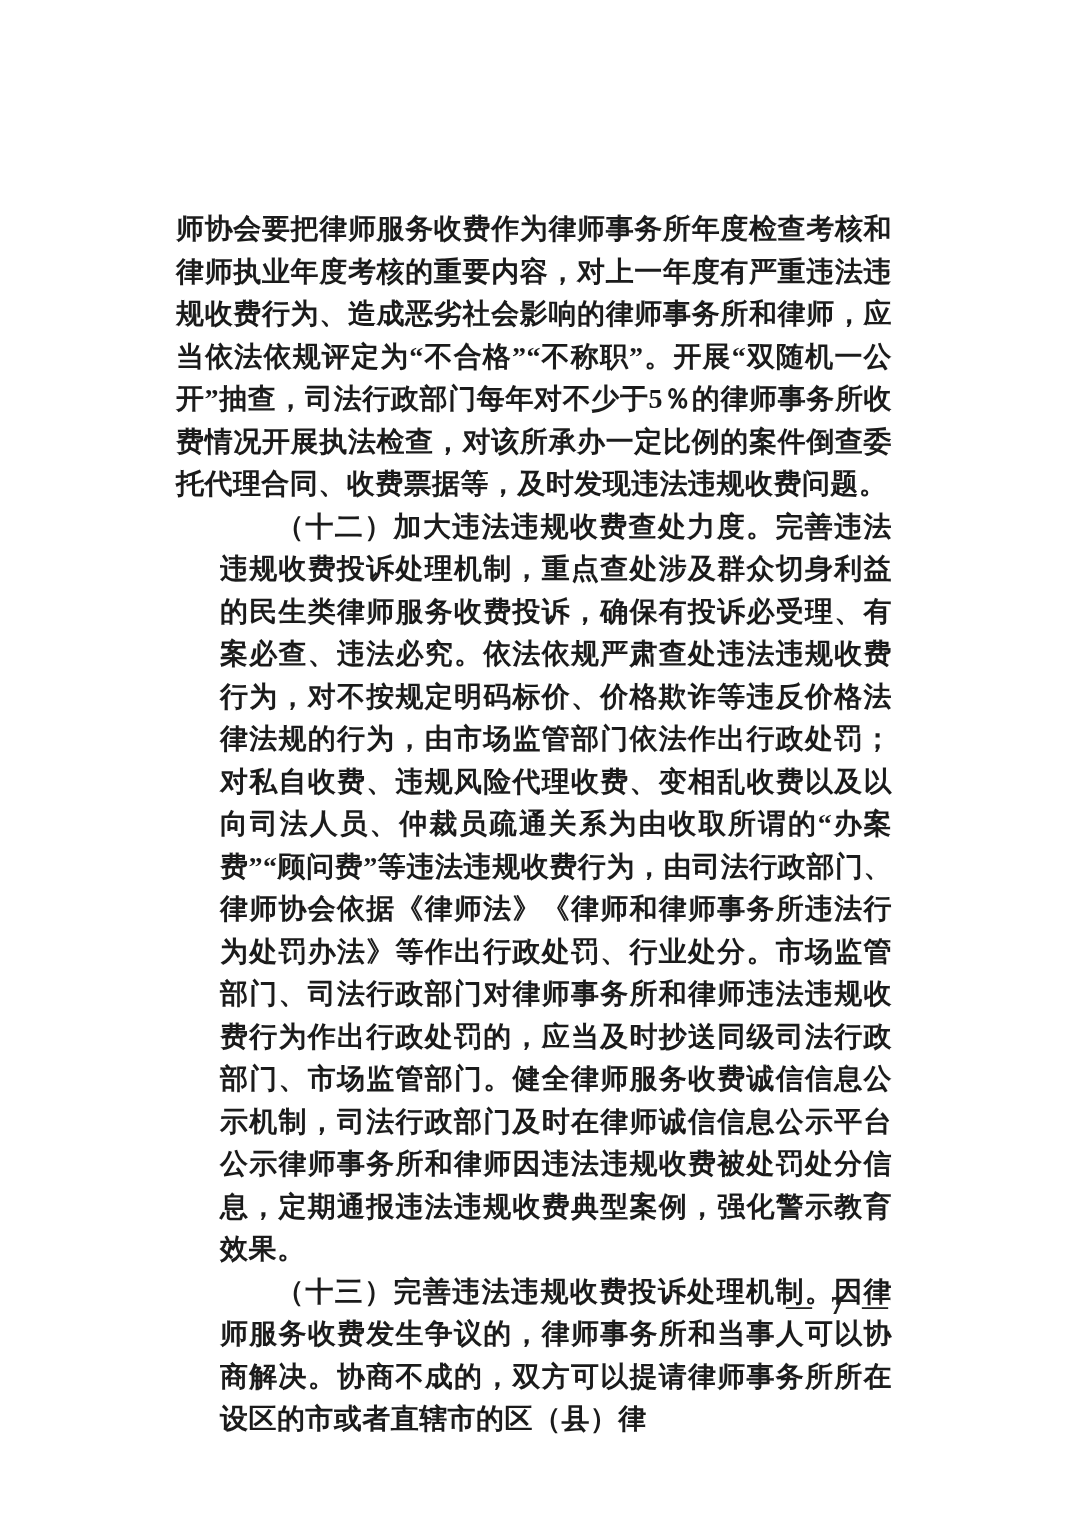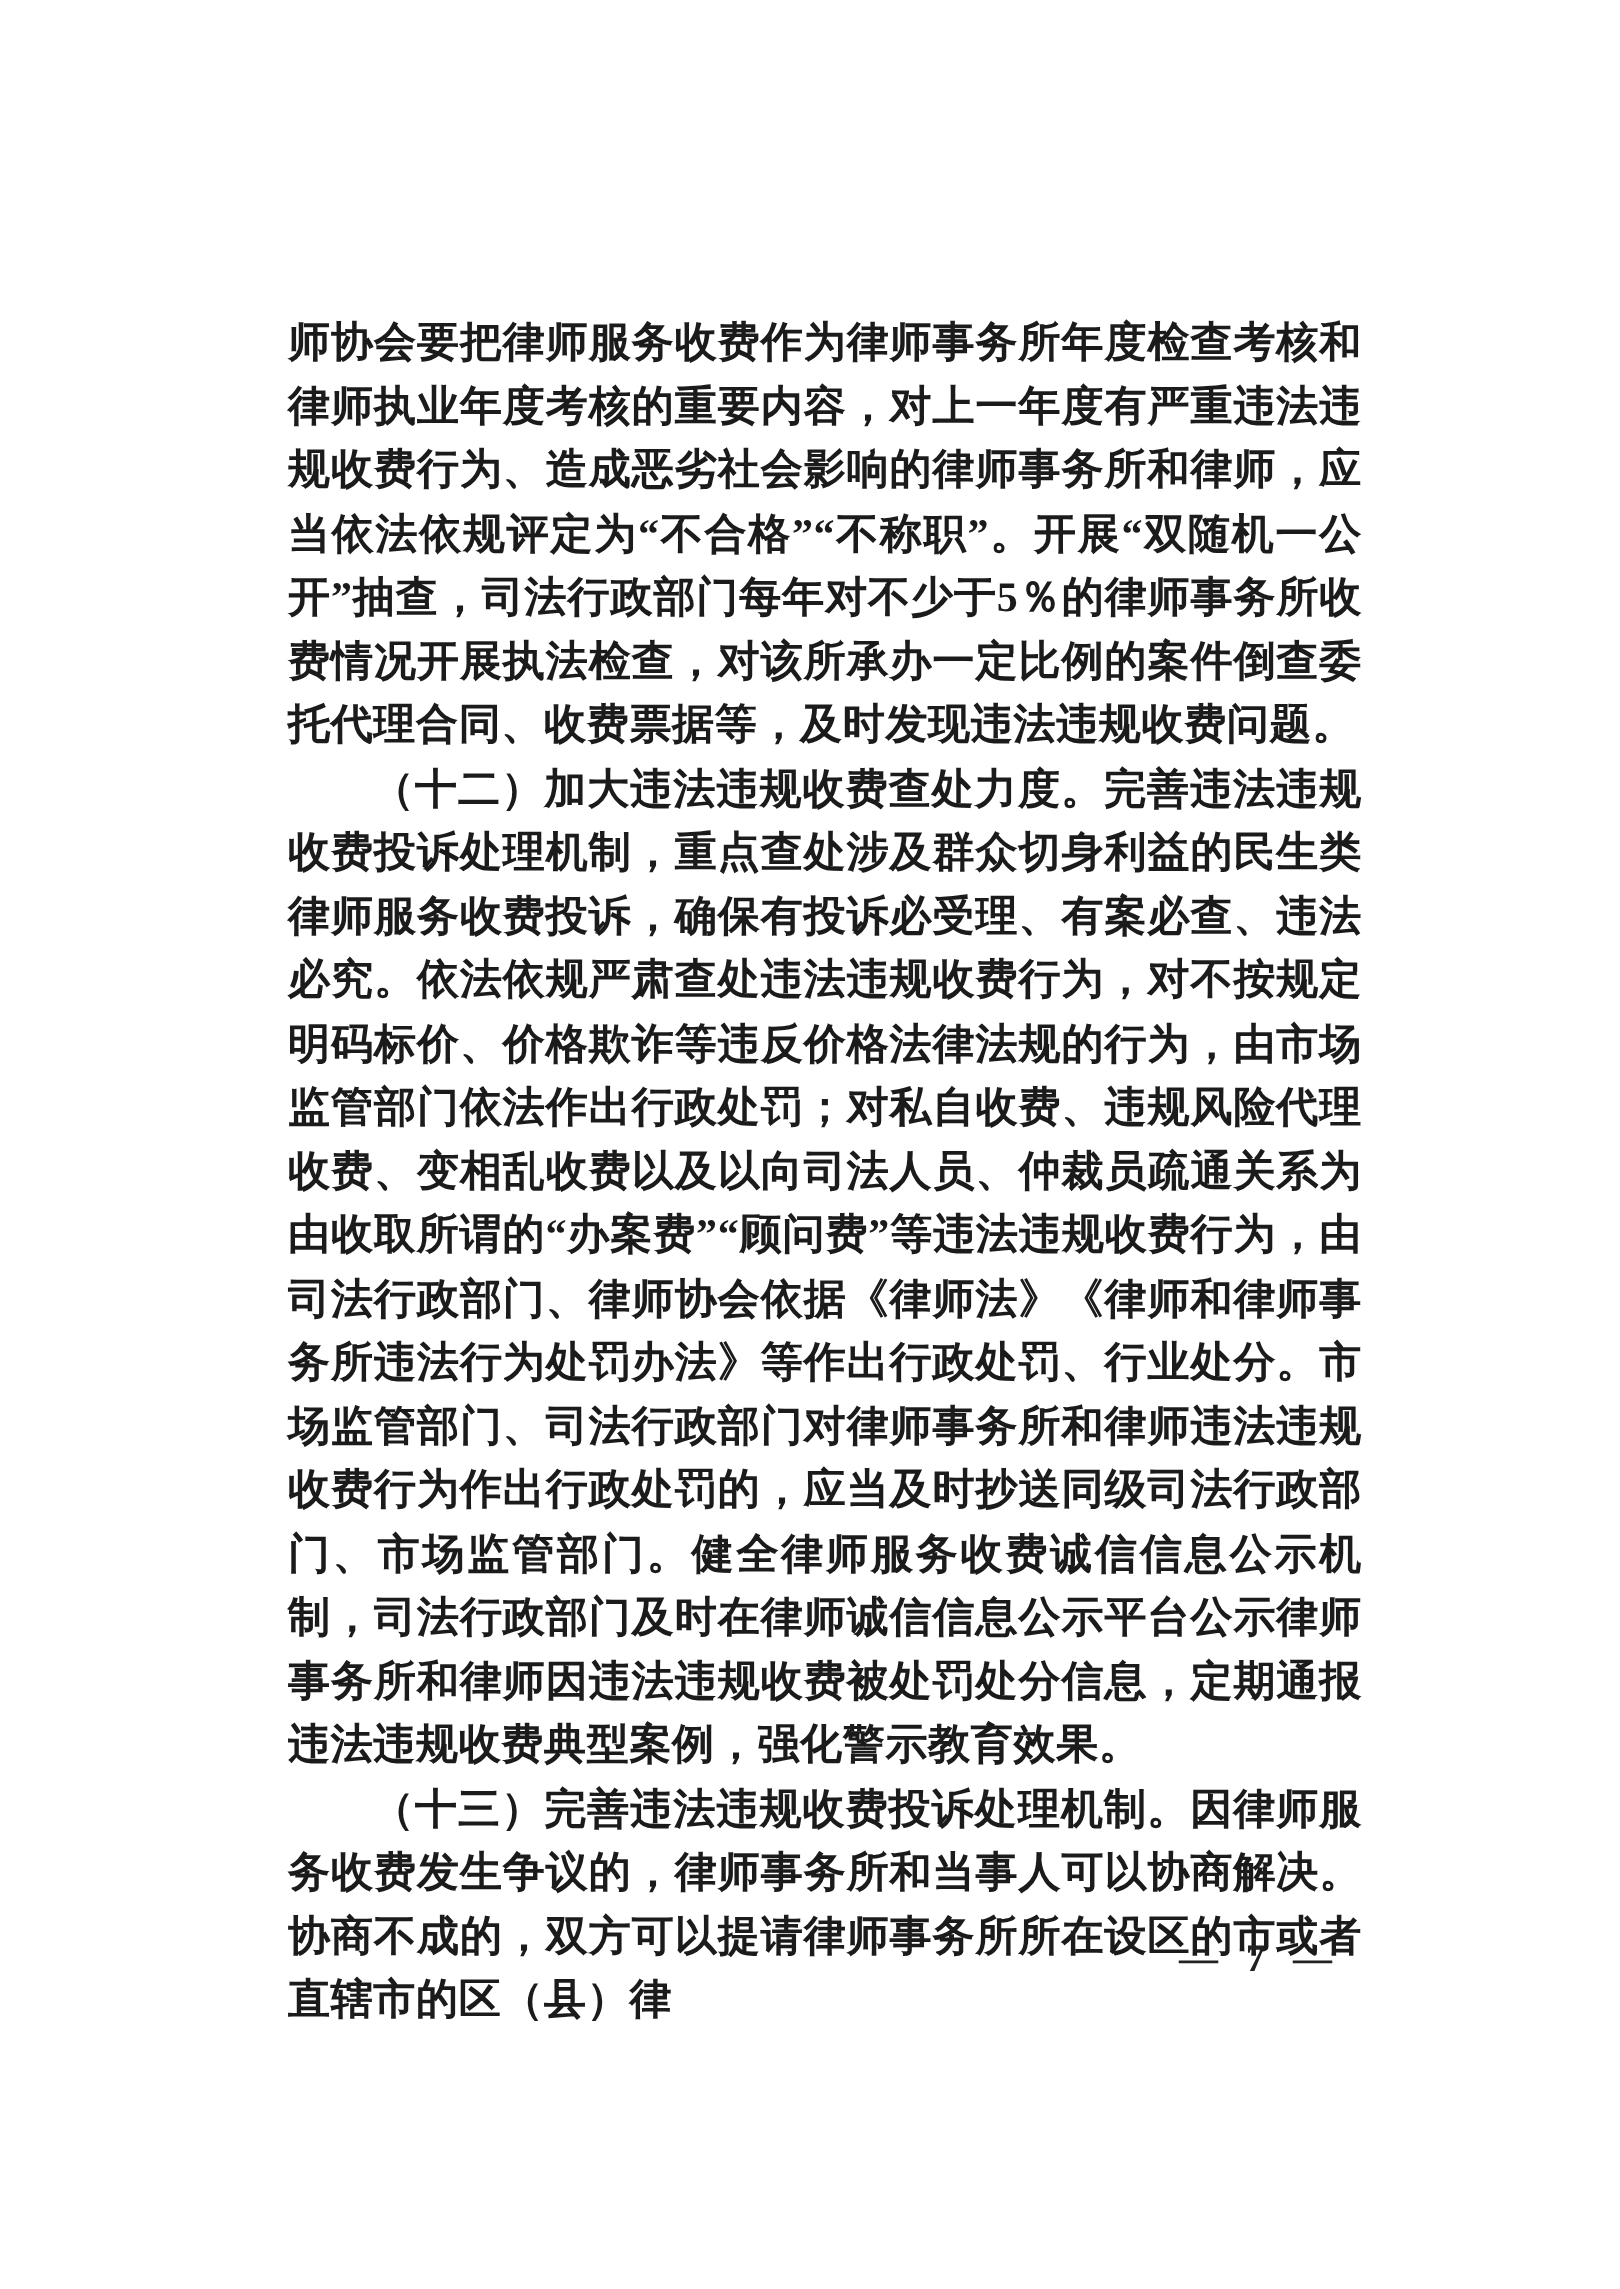--- a/index.html
+++ b/index.html
@@ -17,7 +17,7 @@
   }
   .content {
     position: absolute;
-    left: 192px;
+    left: 176px;
     top: 208px;
     width: 716px;
     font-size: 28px;

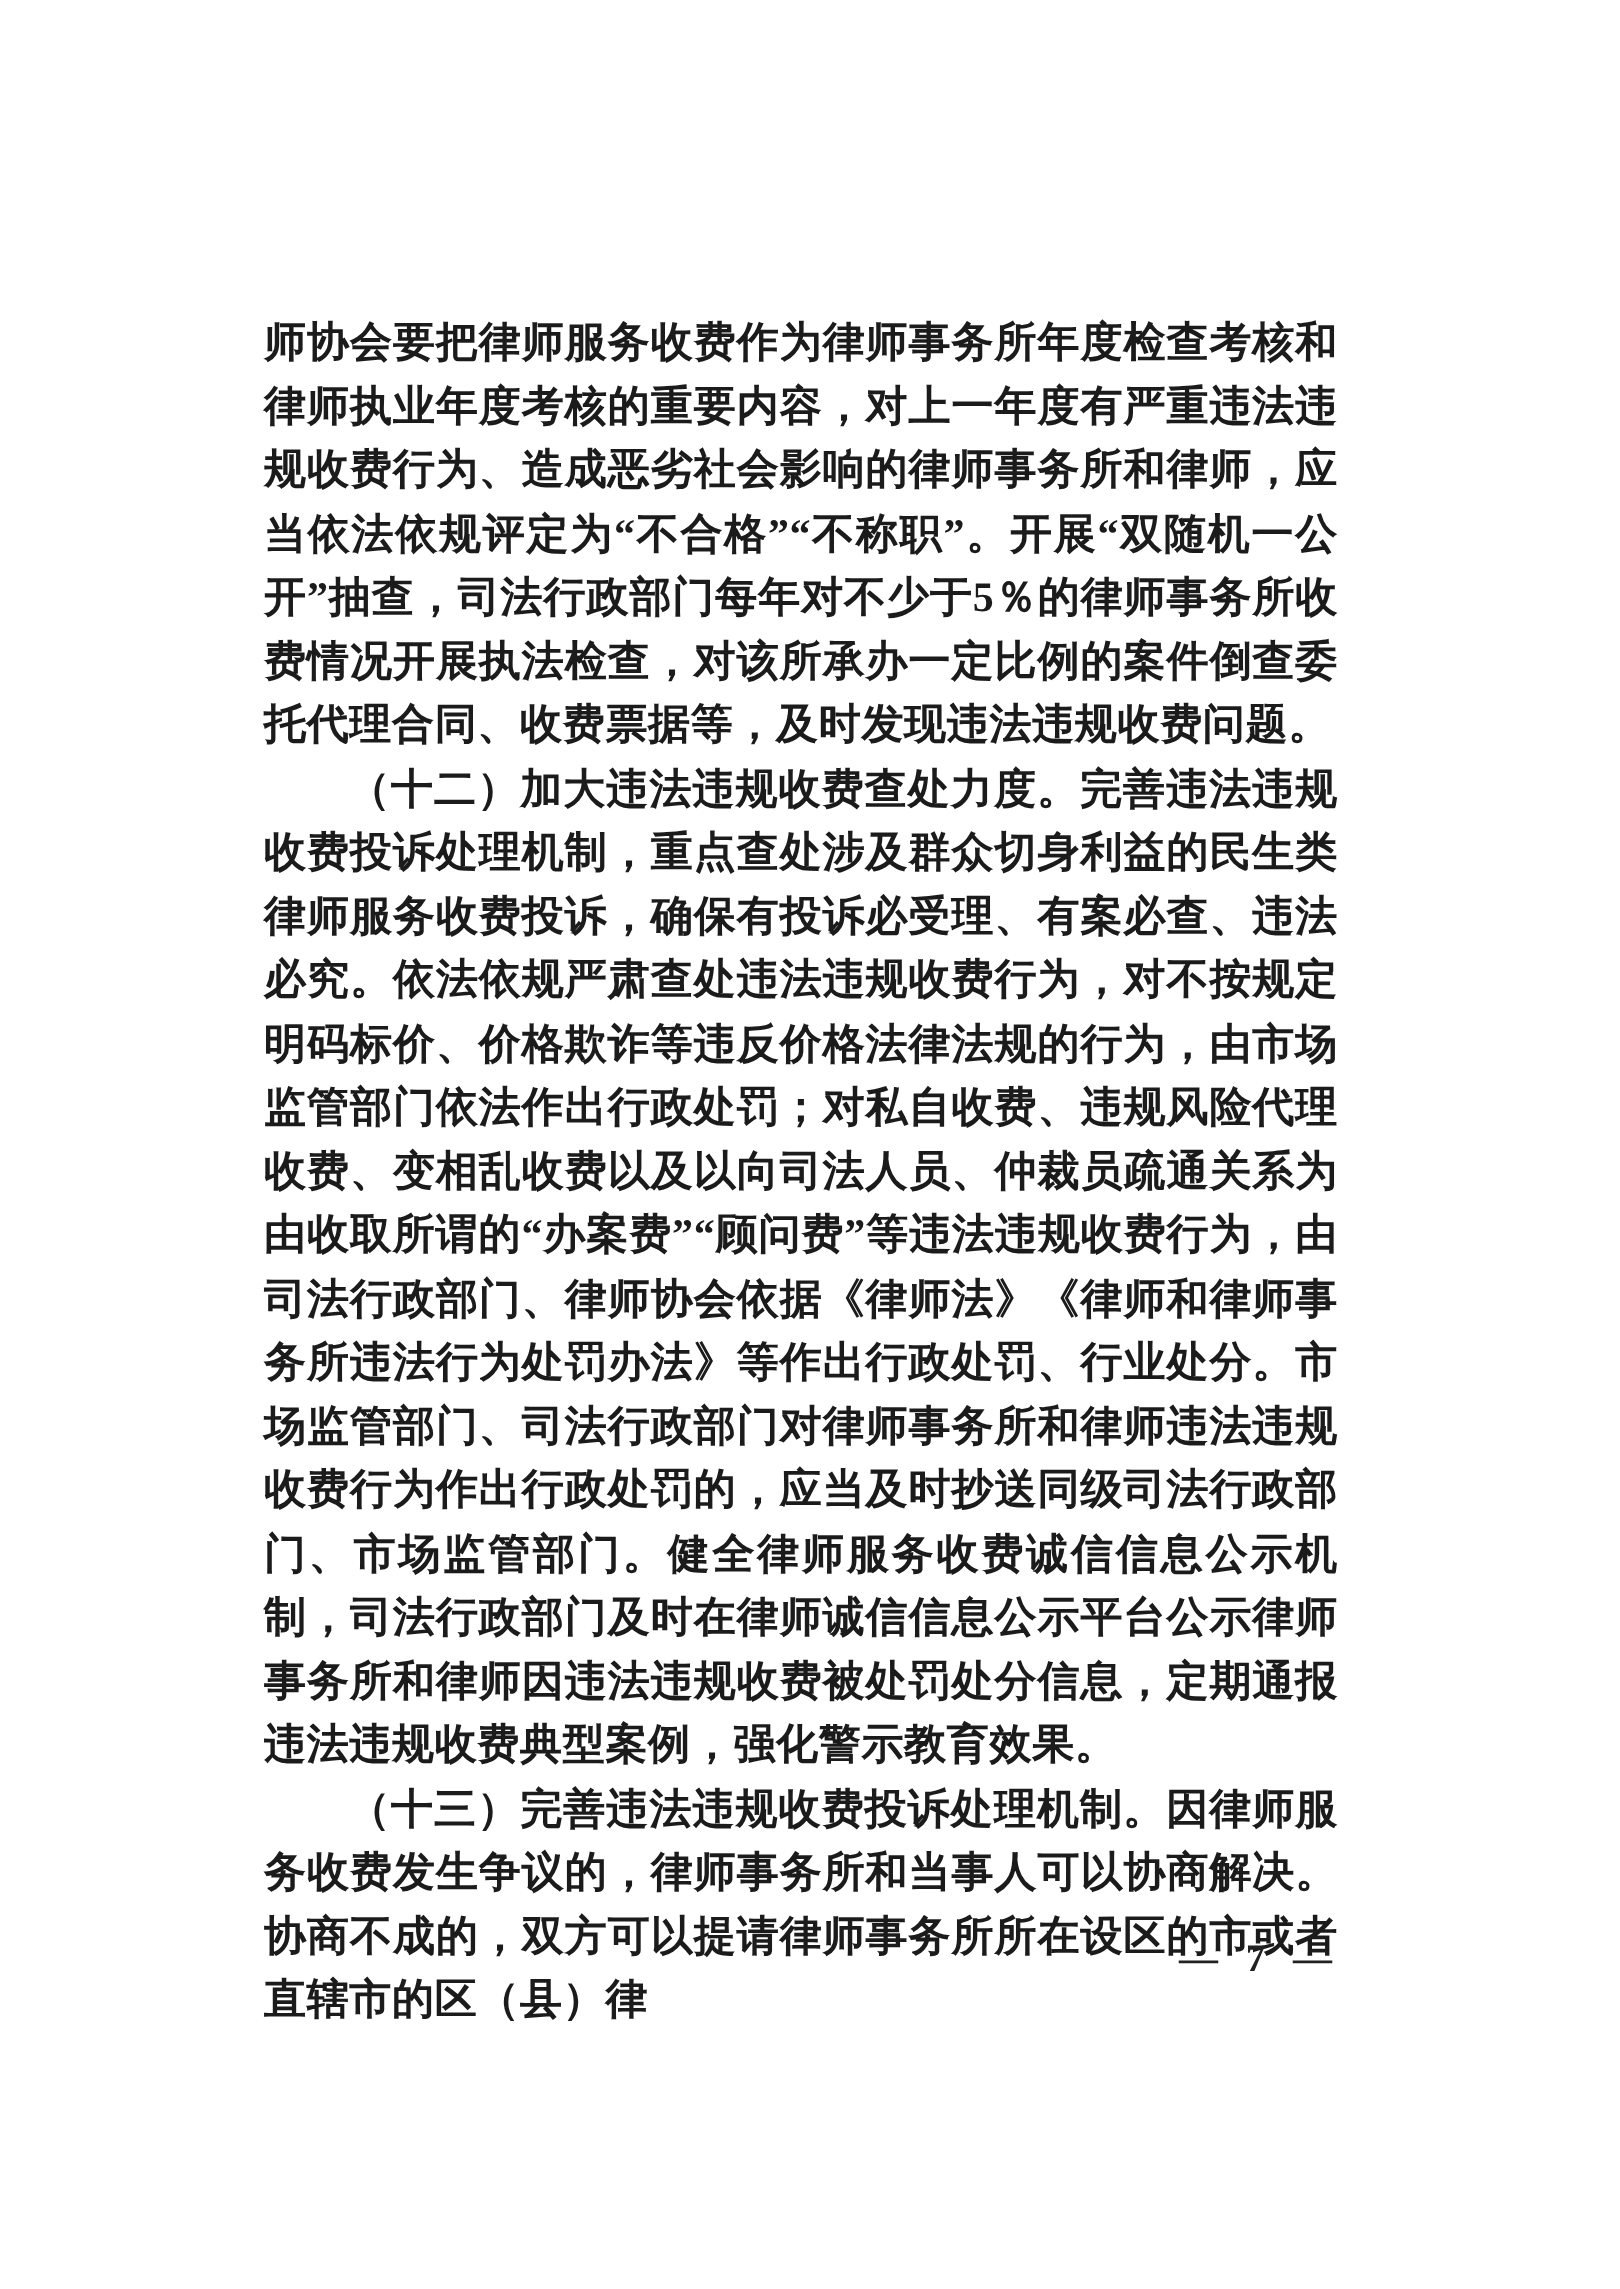--- a/index.html
+++ b/index.html
@@ -34,6 +34,7 @@
   }
   .para.indent {
     text-indent: 2em;
+    margin-left: 44px;
   }
   .clause-head {
     font-weight: 900;

